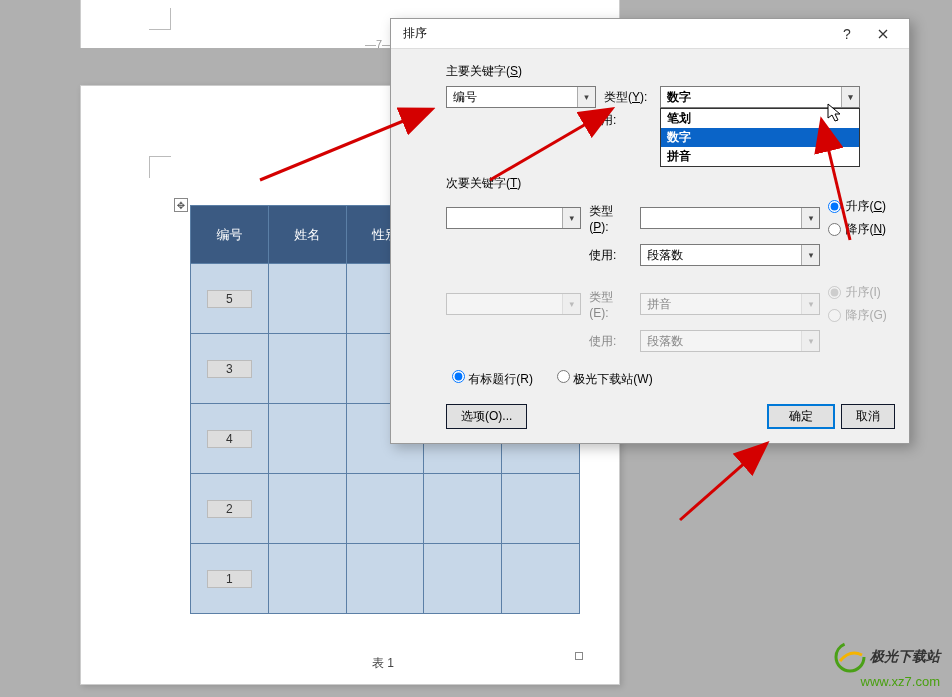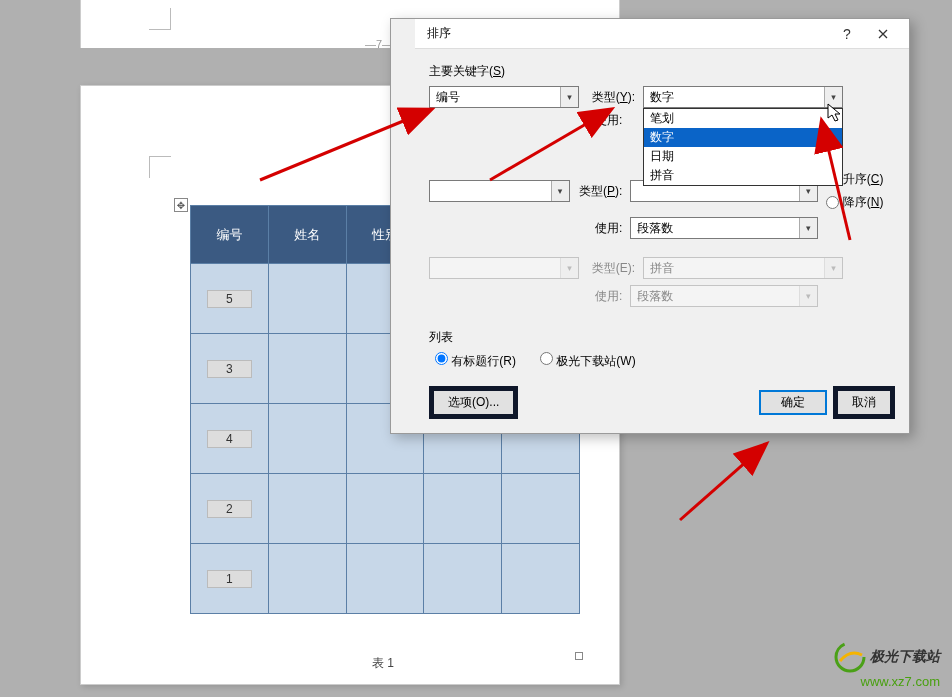--- a/index.html
+++ b/index.html
@@ -97,7 +97,6 @@
     background: #f0f0f0;
     border: 1px solid #9a9a9a;
     box-shadow: 4px 4px 12px rgba(0,0,0,0.25);
-    padding-left: 24px;
   }
   .titlebar {
     height: 30px;

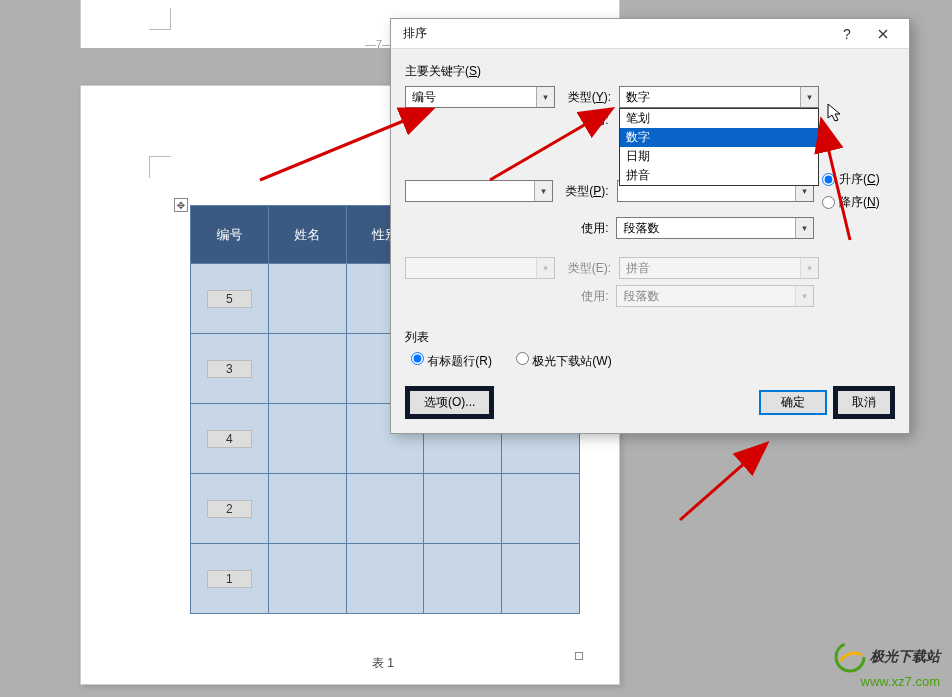--- a/index.html
+++ b/index.html
@@ -112,7 +112,7 @@
     display: flex; align-items: center; justify-content: center;
     font-size: 14px; color: #333; cursor: pointer;
   }
-  .dlg-body { padding: 10px 14px 14px 14px; }
+  .dlg-body { padding: 10px 14px 14px 14px; margin-left: 41px; }
   .section-label { margin: 4px 0 6px 0; }
   .u { text-decoration: underline; }
   .row { display: flex; align-items: center; margin-bottom: 6px; gap: 8px; }

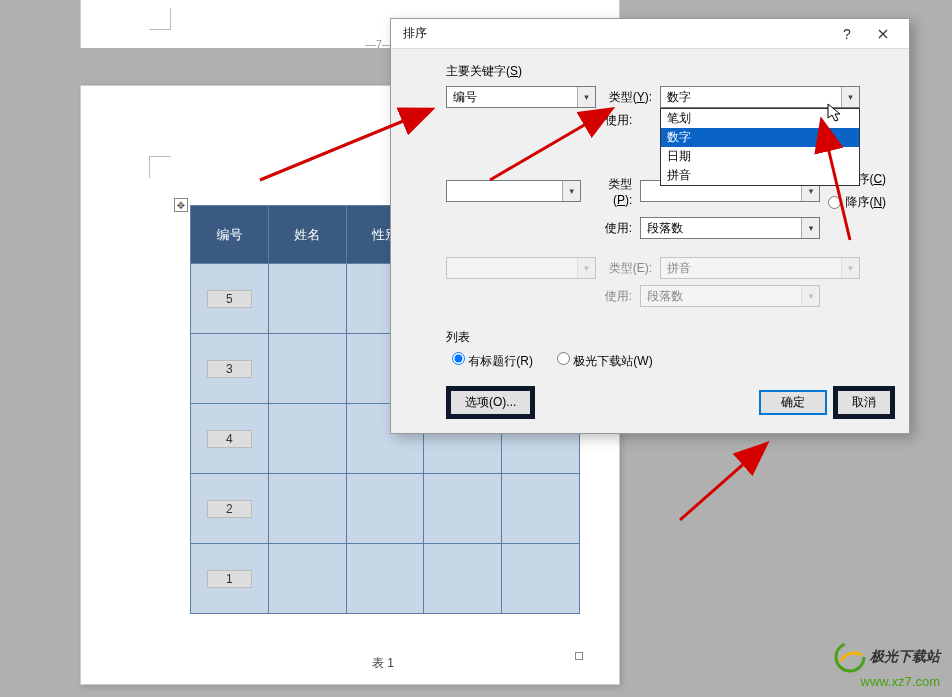--- a/index.html
+++ b/index.html
@@ -134,7 +134,7 @@
     font-size: 9px; color: #444;
   }
   .combo.disabled .cbtn { background: #eee; color: #bbb; border-left-color: #ddd; }
-  .lbl-fixed { width: 48px; text-align: right; }
+  .lbl-fixed { width: 48px; }
   .lbl-fixed.disabled { color: #888; }
   .radio-col { width: 74px; display: flex; flex-direction: column; gap: 6px; }
   .radio-col label { display: flex; align-items: center; gap: 4px; font-size: 12px; white-space: nowrap; }

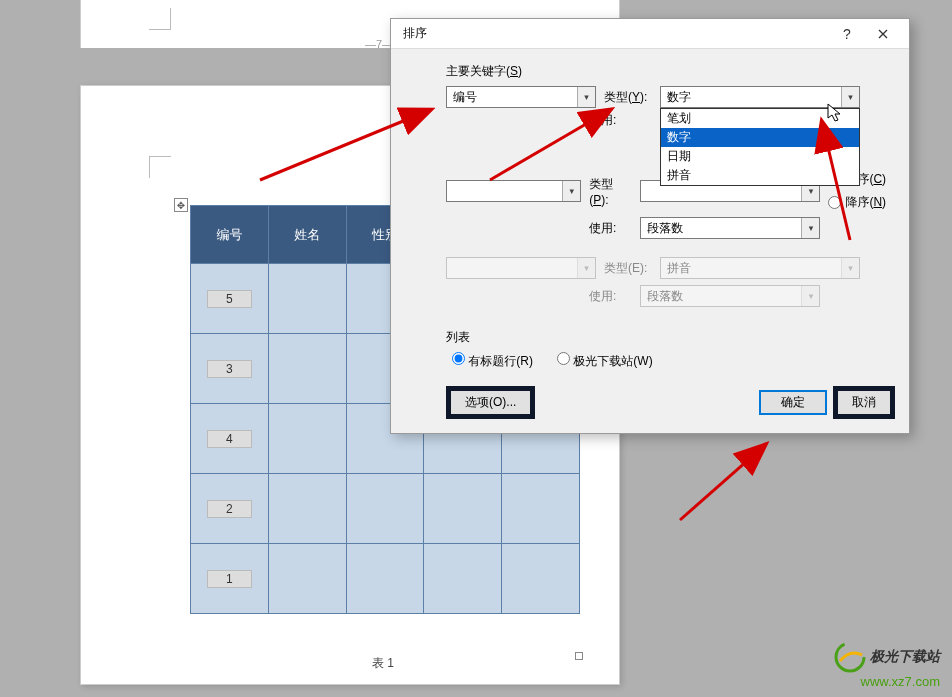--- a/index.html
+++ b/index.html
@@ -294,7 +294,7 @@
       <span class="lbl-fixed">
         <span>类型(</span><span class="u">Y</span><span>):</span>
       </span>
-      <div class="combo" style="width:200px; position:relative;">
+      <div class="combo" style="width:200px; position:relative;font-weight:bold;">
         <span class="cval">数字</span>
         <span class="cbtn">▾</span>
         <div class="dropdown-list">

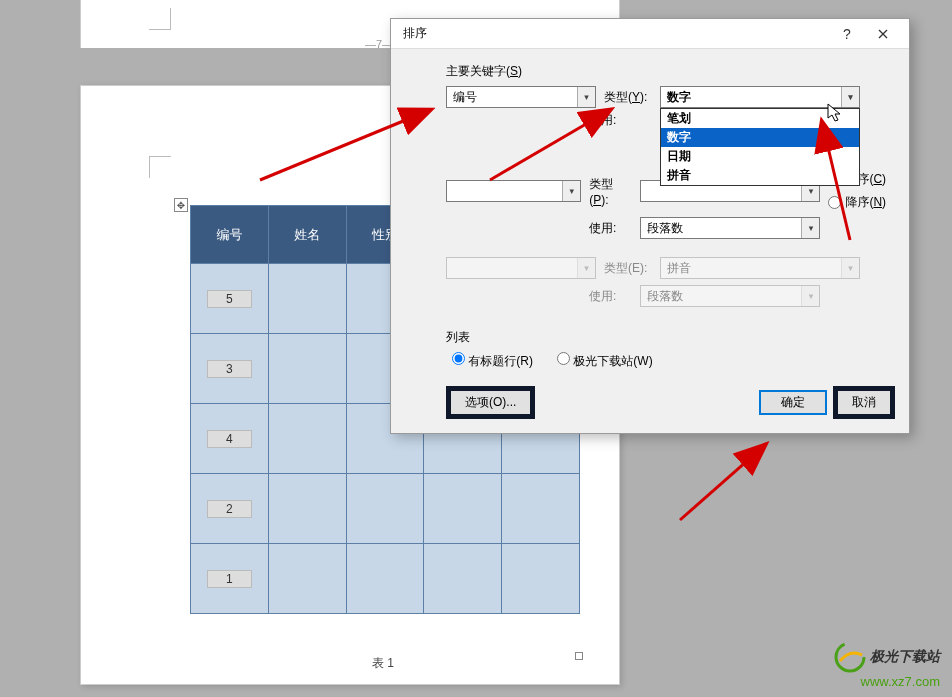--- a/index.html
+++ b/index.html
@@ -300,7 +300,6 @@
         <div class="dropdown-list">
           <div class="opt">笔划</div>
           <div class="opt sel">数字</div>
-          <div class="opt">日期</div>
           <div class="opt">拼音</div>
         </div>
       </div>

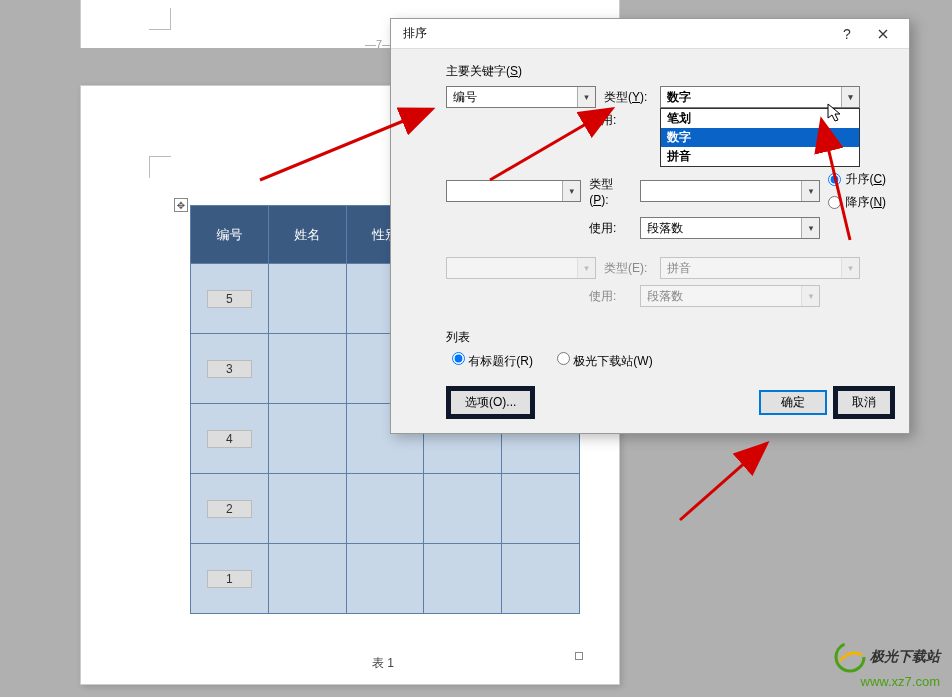--- a/index.html
+++ b/index.html
@@ -313,6 +313,9 @@
 
     <div class="hr-spacer" style="height:36px;"></div>
 
+    <div class="section-label">
+      <span>次要关键字(</span><span class="u">T</span><span>)</span>
+    </div>
     <div class="row">
       <div class="combo" style="width:150px">
         <span class="cval"></span>

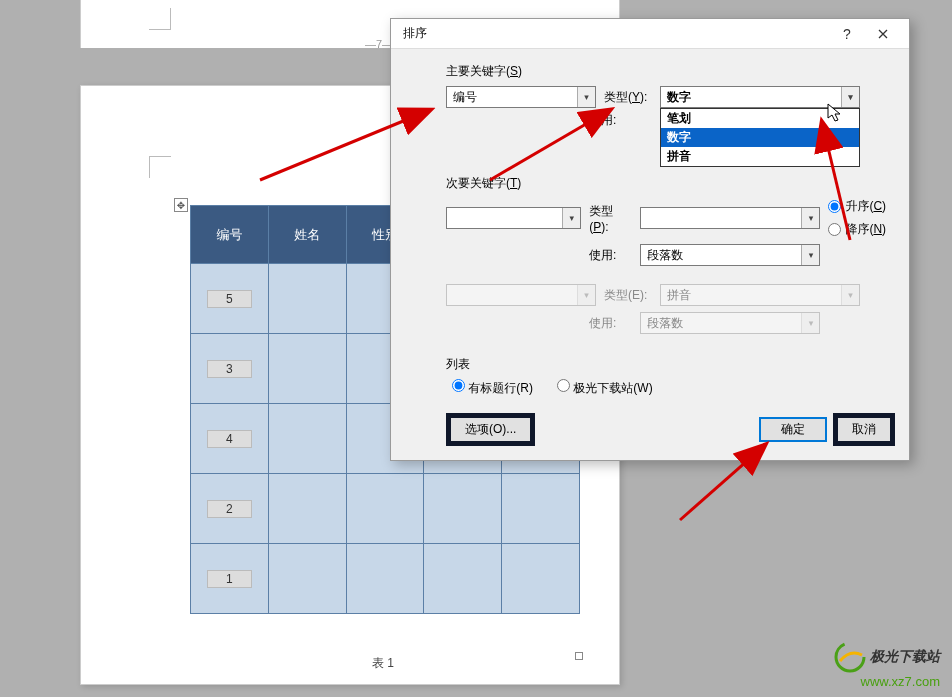--- a/index.html
+++ b/index.html
@@ -361,6 +361,16 @@
         <span class="cval">拼音</span>
         <span class="cbtn">▾</span>
       </div>
+      <div class="radio-col disabled">
+        <label>
+            <input type="radio" disabled="" checked="" style=""> 
+            <span>升序(I)</span>
+          </label>
+        <label>
+            <input type="radio" disabled="" style=""> 
+            <span>降序(G)</span>
+          </label>
+      </div>
     </div>
     <div class="row">
       <div style="width:150px"></div>

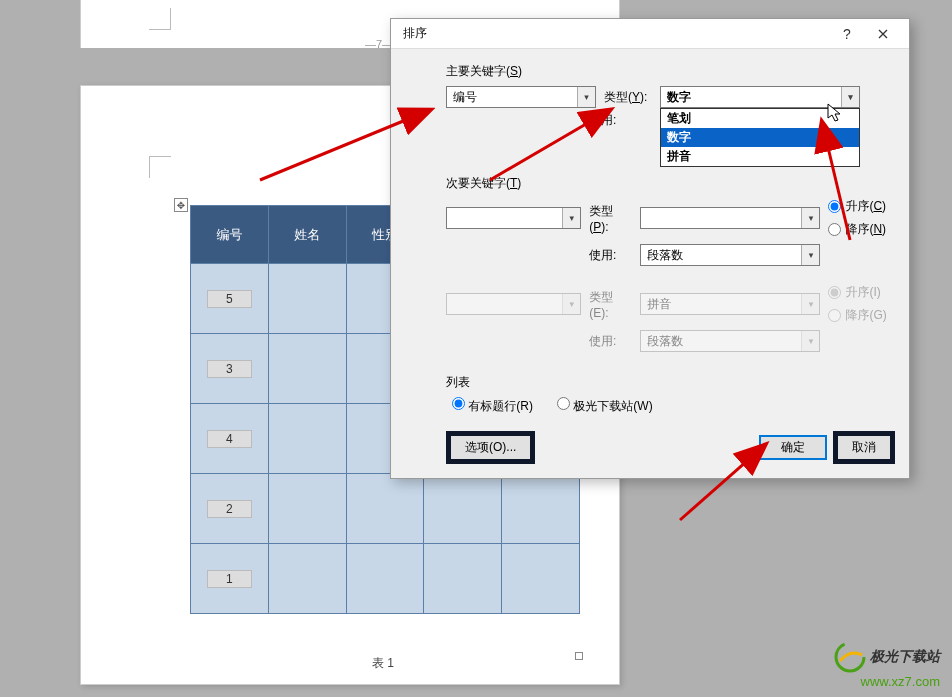--- a/index.html
+++ b/index.html
@@ -384,7 +384,6 @@
 
     <div class="hr-spacer"></div>
 
-    <div class="section-label">列表</div>
     <div class="row" style="gap:24px; padding-left:6px;">
       <label><input type="radio" checked="" style=""> <span>有标题行(R)</span></label>
       <label><input type="radio" style=""> <span>极光下载站(W)</span></label>

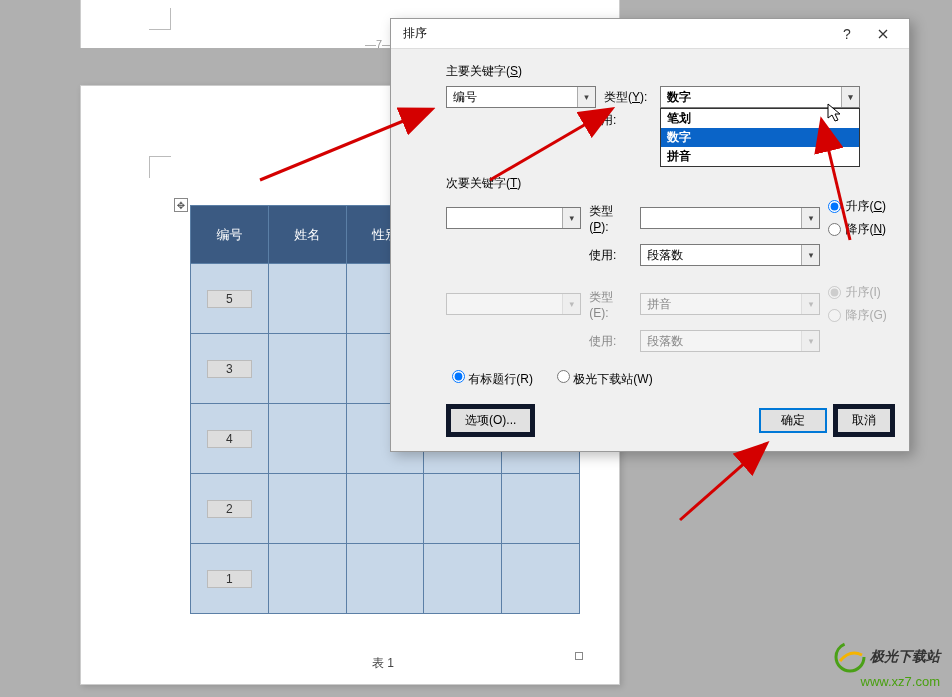--- a/index.html
+++ b/index.html
@@ -166,7 +166,7 @@
   }
   .btn {
     background: #e1e1e1;
-    border: 5px solid #0f172a;
+    border: 1px solid #0f172a;
     padding: 3px 14px;
     font-size: 12px;
     cursor: pointer;

